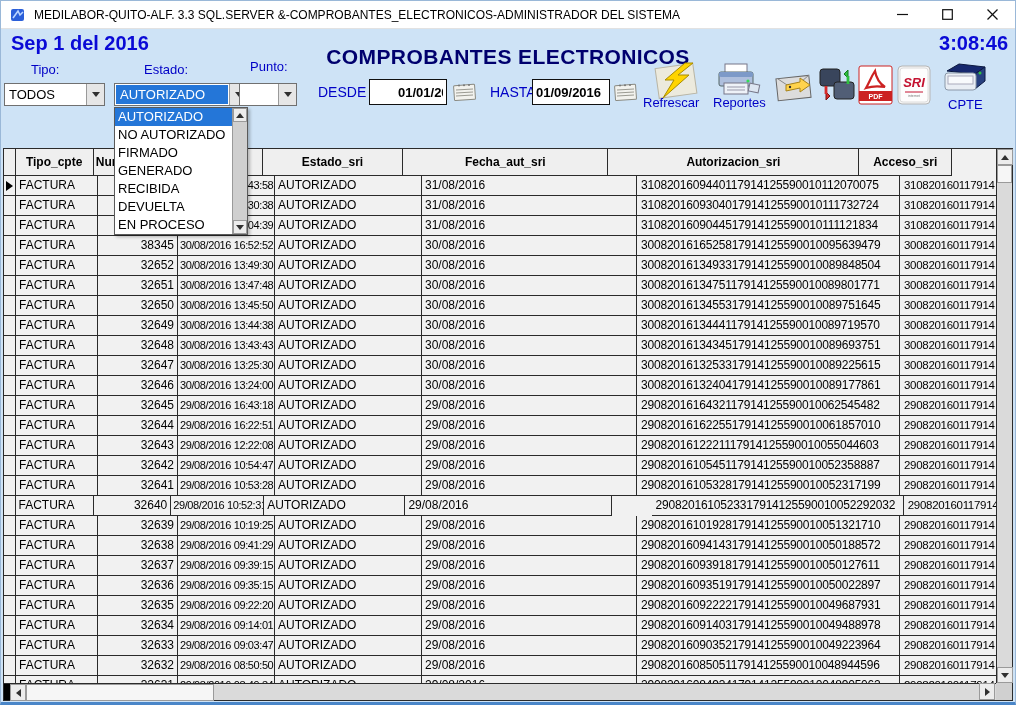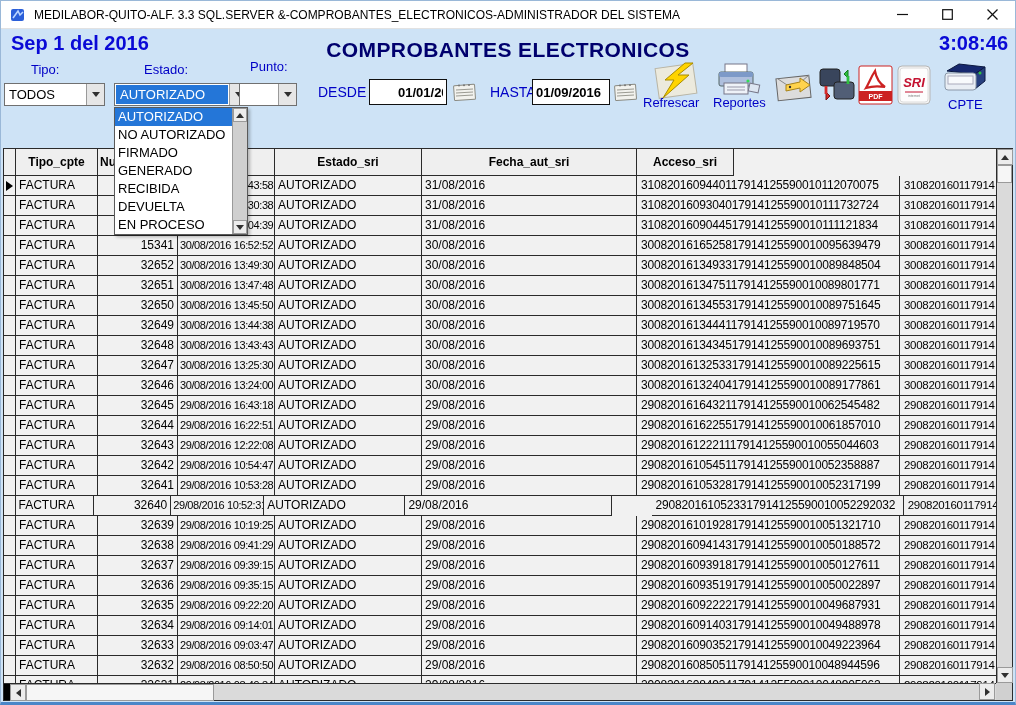--- a/index.html
+++ b/index.html
@@ -20,7 +20,7 @@
 
   
   .bigdate { position:absolute; left:10px; top:31px; font-size:20px; font-weight:bold; color:#0a0ad6; }
-  .bigtitle { position:absolute; left:0; right:0; top:37px; text-align:center;
+  .bigtitle { position:absolute; left:0; right:0; top:44px; text-align:center;
               font-size:21px; font-weight:bold; color:#00006e; letter-spacing:.4px; }
   .bigtime { position:absolute; right:7px; top:31px; font-size:20px; font-weight:bold; color:#0a0ad6; }
 

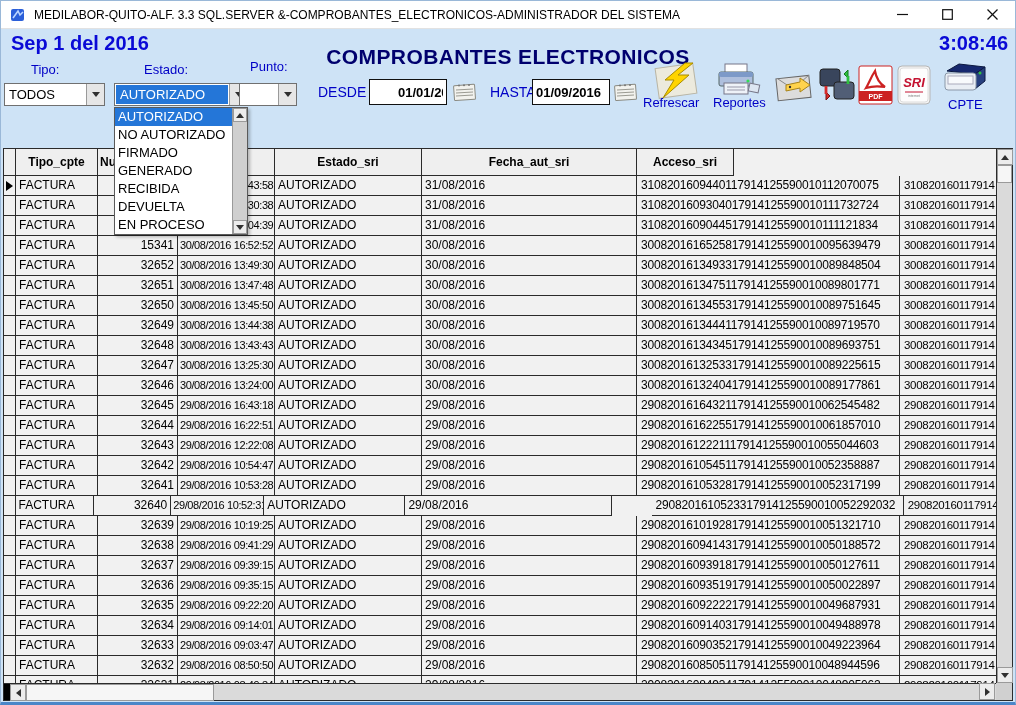--- a/index.html
+++ b/index.html
@@ -261,6 +261,7 @@
         <div class="hcell" style="width: 97px;"></div>
         <div class="hcell" style="width: 147px;">Estado_sri</div>
         <div class="hcell" style="width: 215px;">Fecha_aut_sri</div>
+        <div class="hcell" style="width: 263px;">Autorizacion_sri</div>
         <div class="hcell" style="width: 97px;">Acceso_sri</div>
       </div>
     <div class="grows">

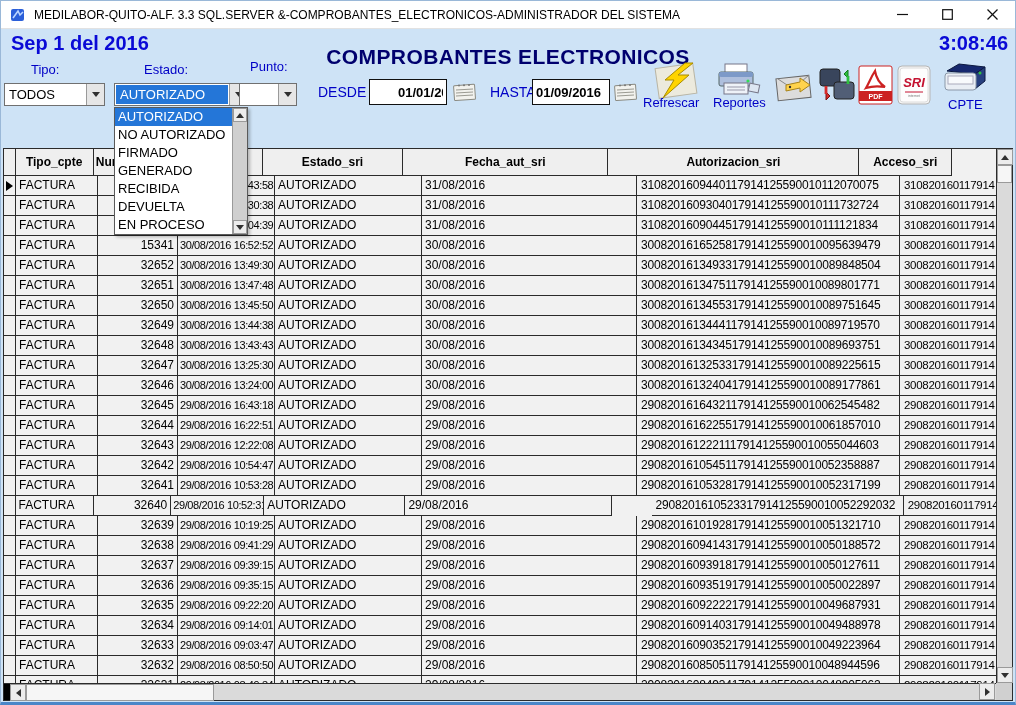--- a/index.html
+++ b/index.html
@@ -300,7 +300,7 @@
         <div class="grow">
           <div class="gcell sel" style="width: 12px;"></div>
           <div class="gcell" style="width: 82px;">FACTURA</div>
-          <div class="gcell r" style="width: 80px;">15341</div>
+          <div class="gcell r" style="width: 80px;">38345</div>
           <div class="gcell dt" style="width: 97px;">30/08/2016 16:52:52</div>
           <div class="gcell" style="width: 147px;">AUTORIZADO</div>
           <div class="gcell" style="width: 215px;">30/08/2016</div>

